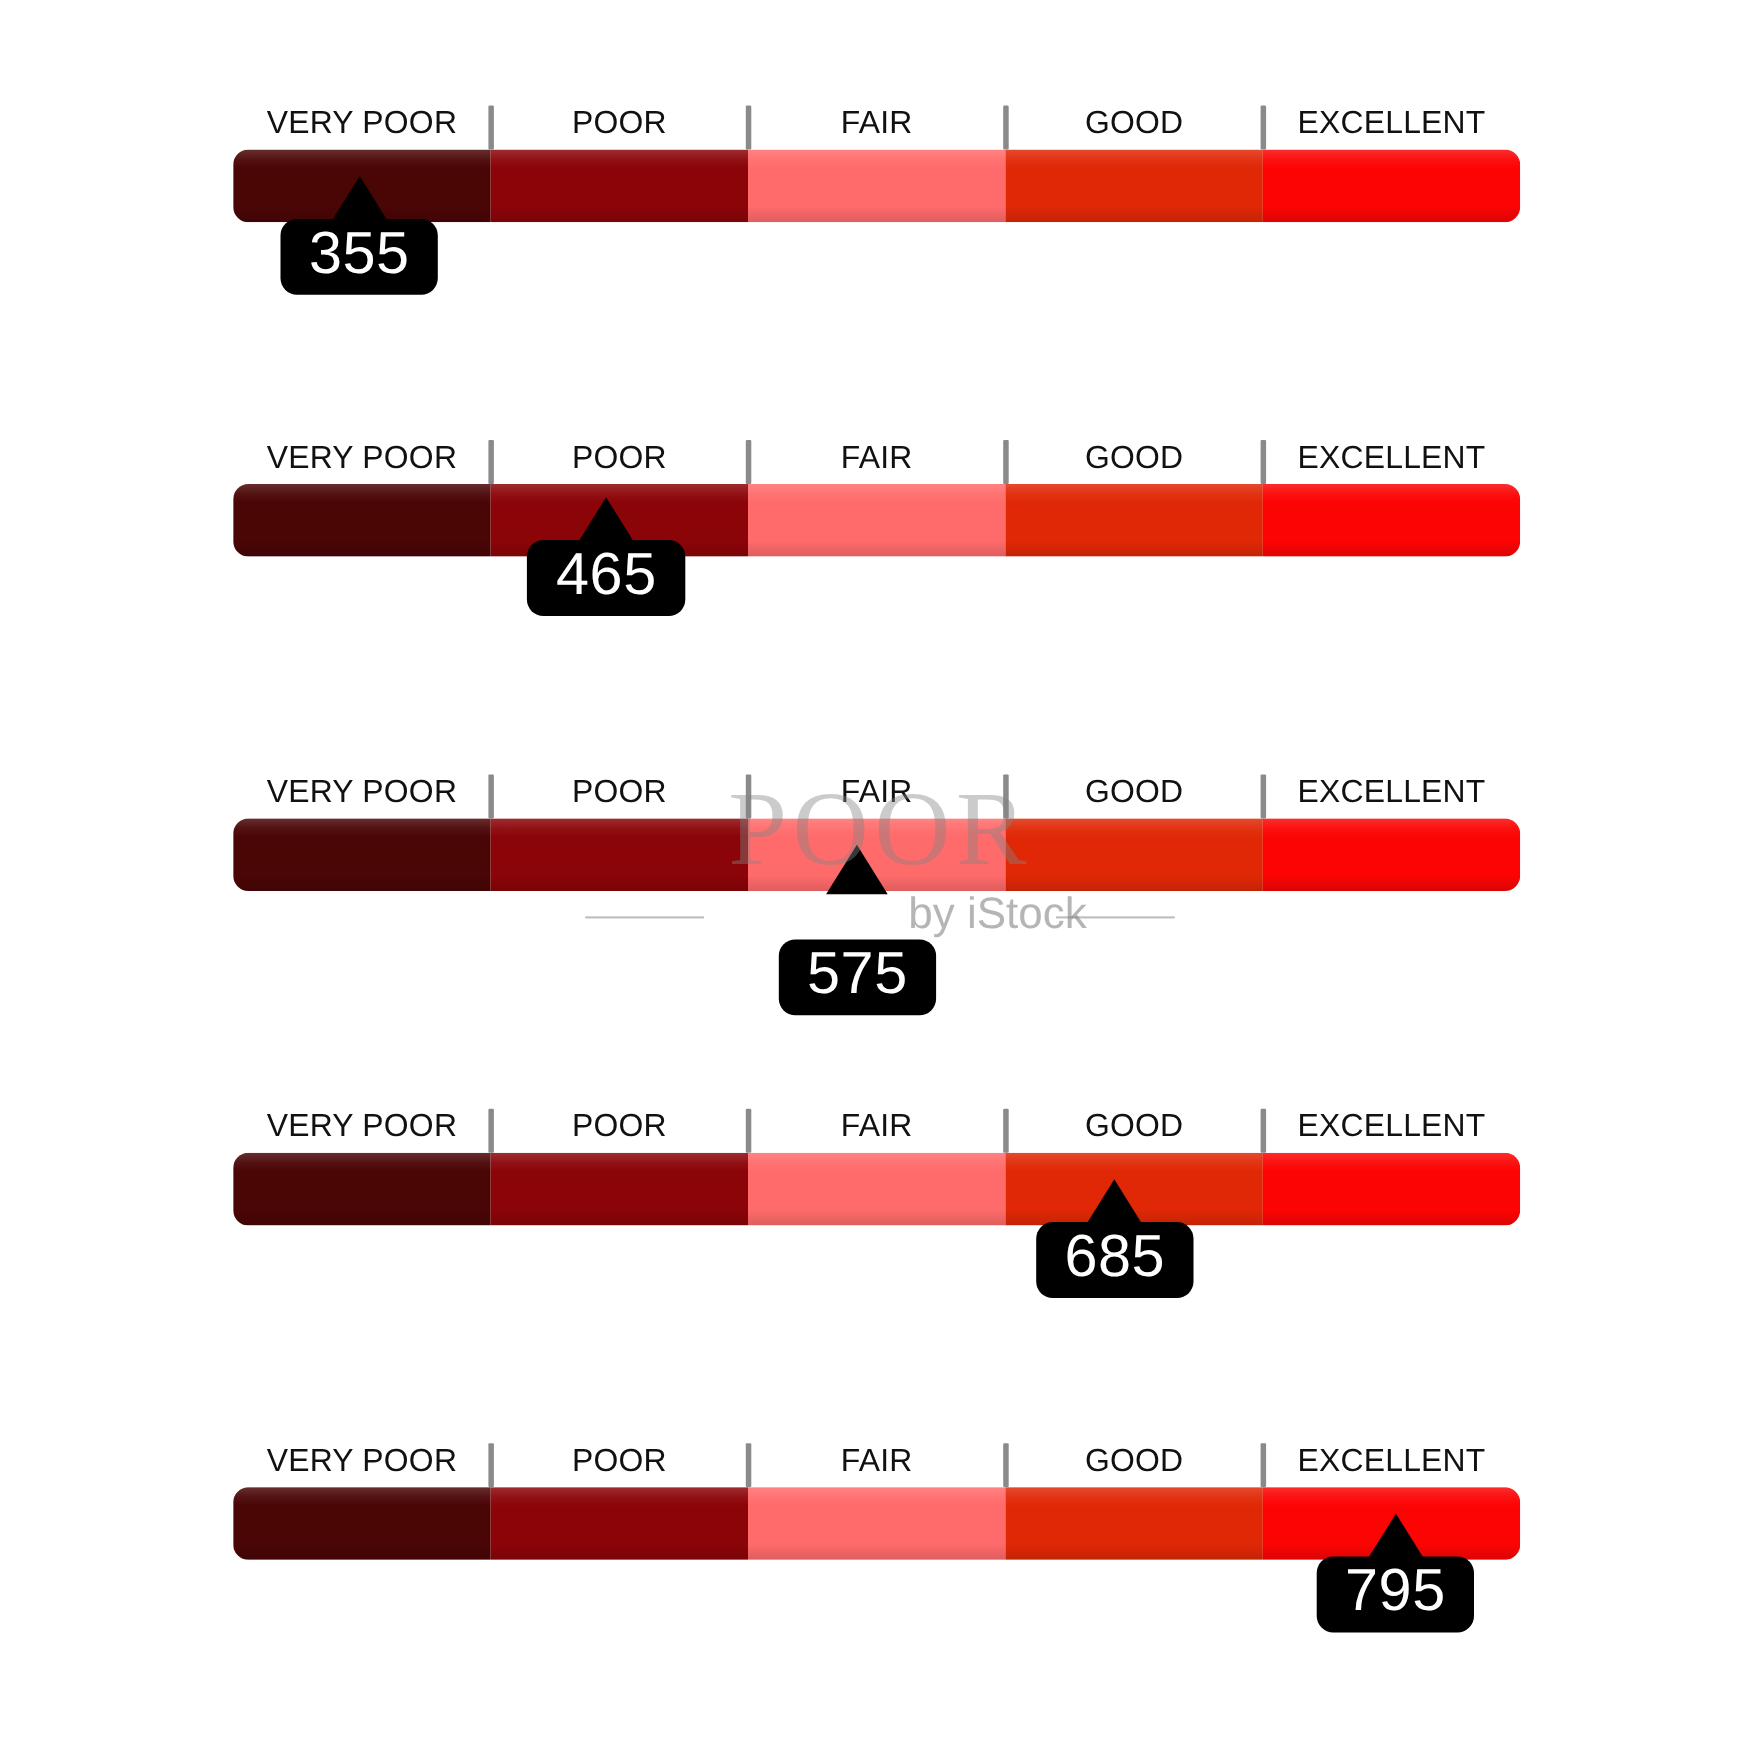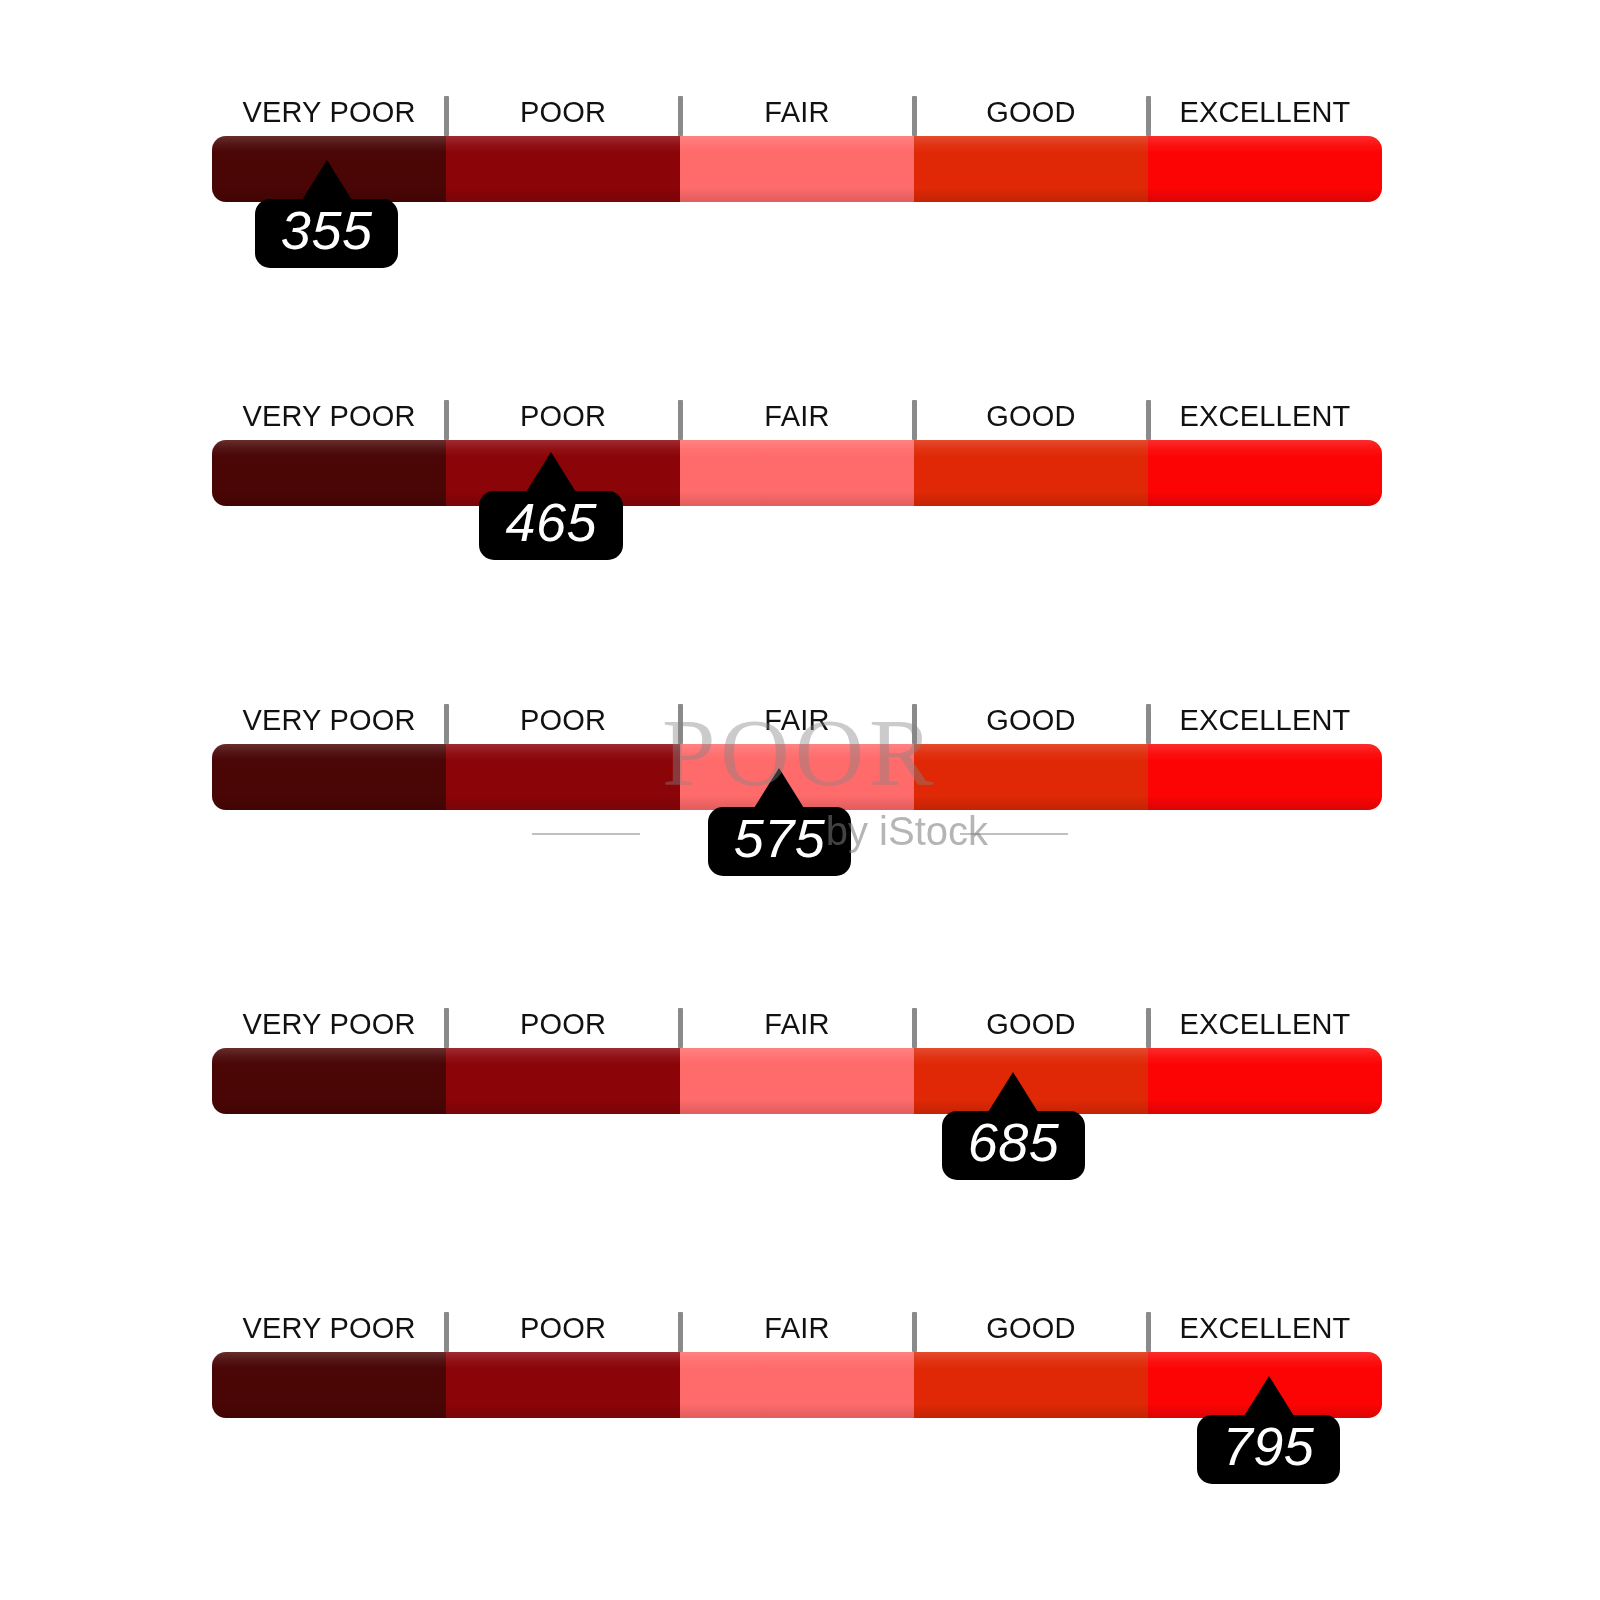--- a/index.html
+++ b/index.html
@@ -93,7 +93,6 @@
     display:flex;
     flex-direction:column;
     align-items:center;
-    font-style:italic;
   }
   .pointer{
     width:0;height:0;

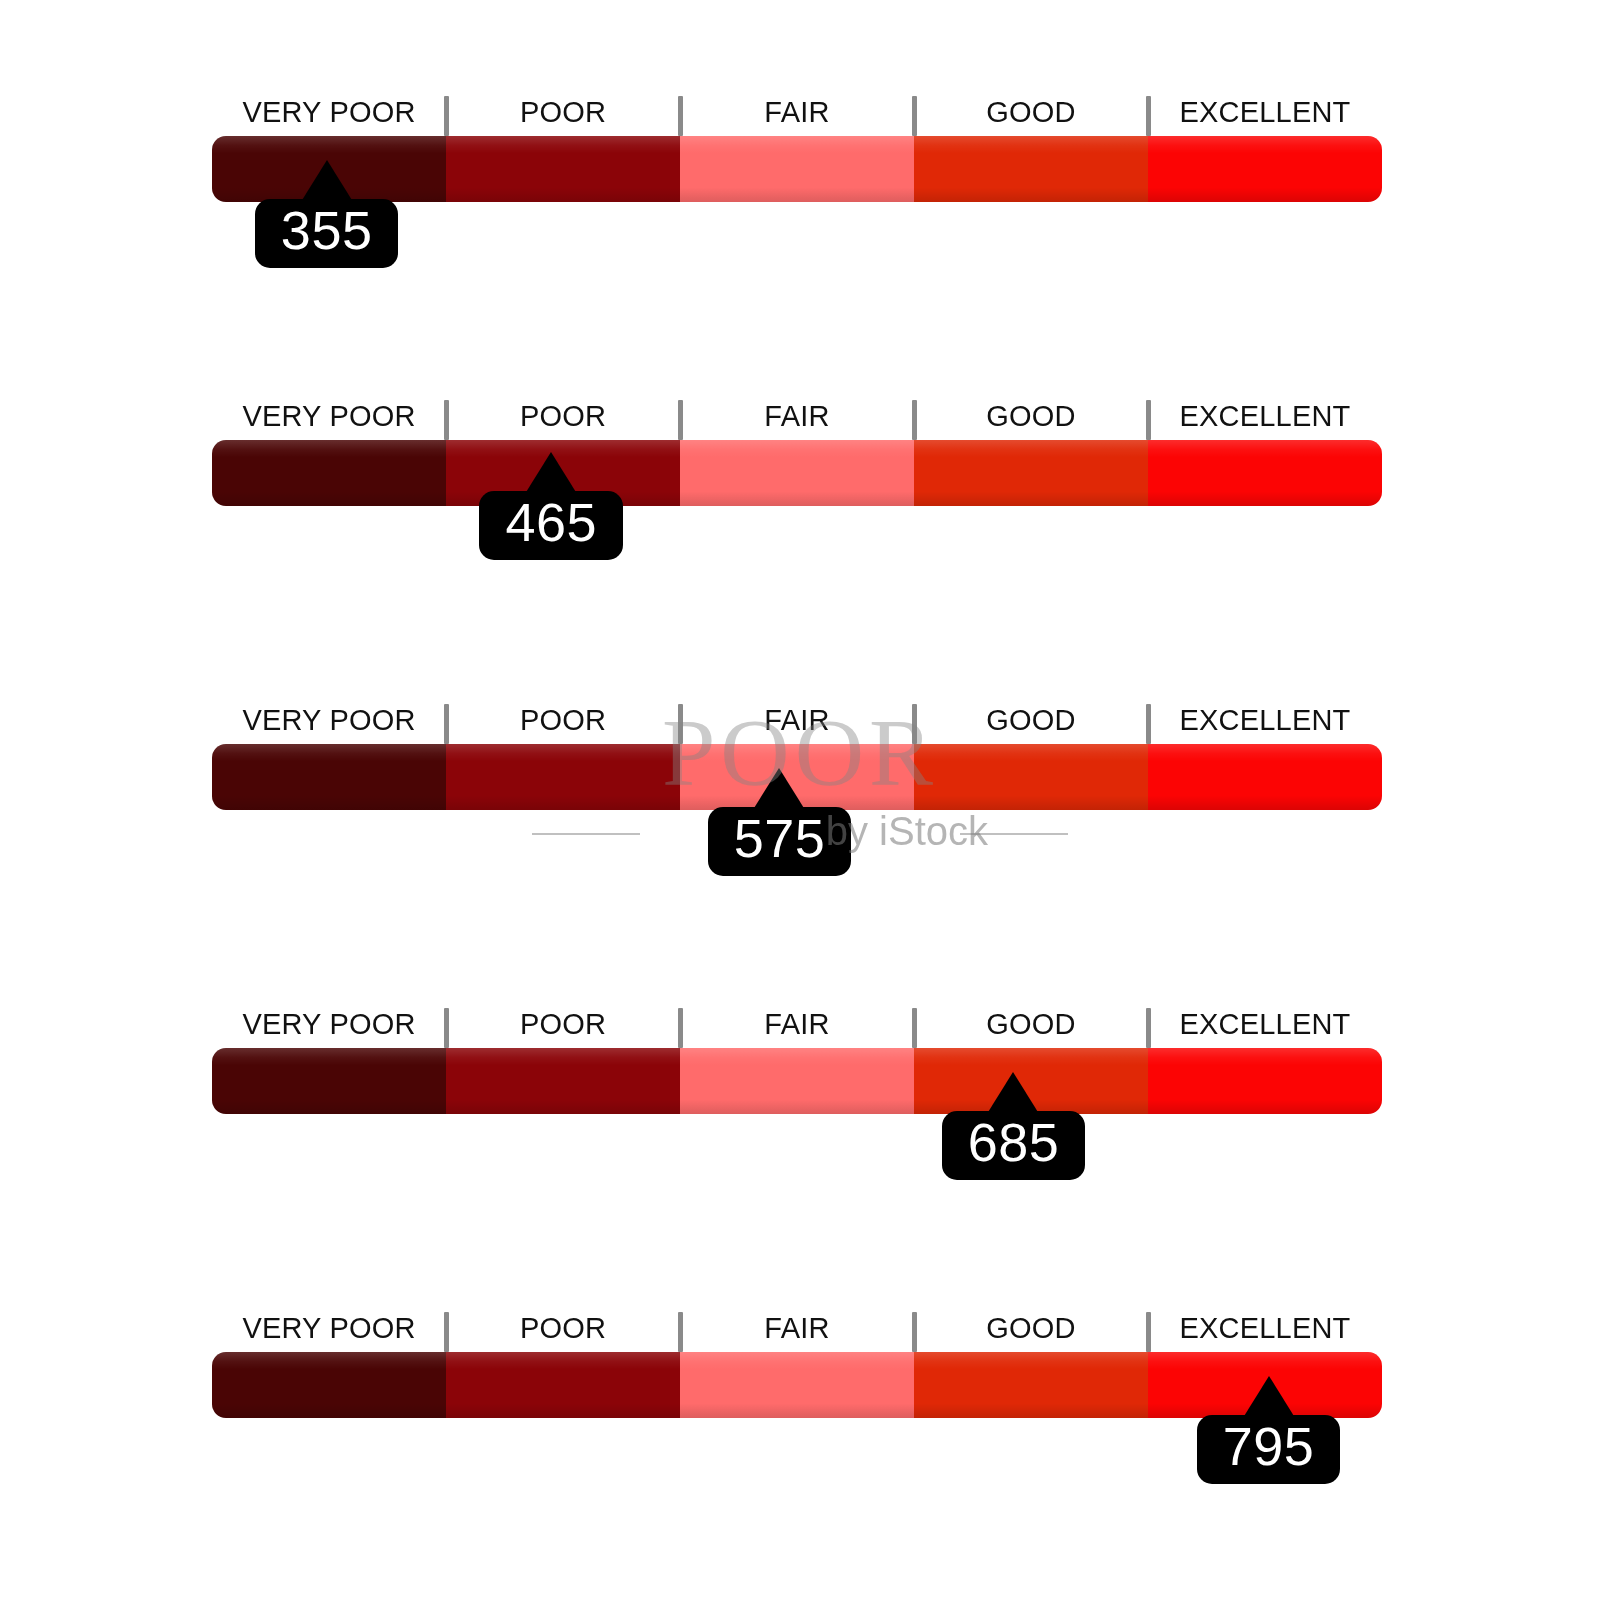--- a/index.html
+++ b/index.html
@@ -250,7 +250,7 @@
         <div class="seg" style="background: rgb(224, 40, 6);"></div>
         <div class="seg" style="background: rgb(252, 4, 4);"></div>
       </div>
-      <div class="marker" style="left: 48.5%; top: 72px;">
+      <div class="marker" style="left: 48.5%; top: 72px; gap: 47px;">
         <div class="pointer"></div>
         <div class="badge">575</div>
       </div>

